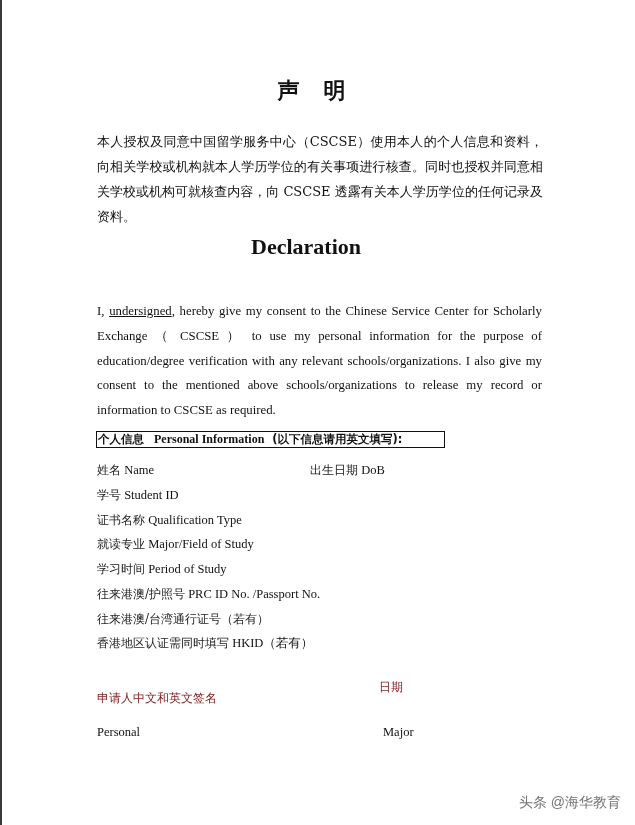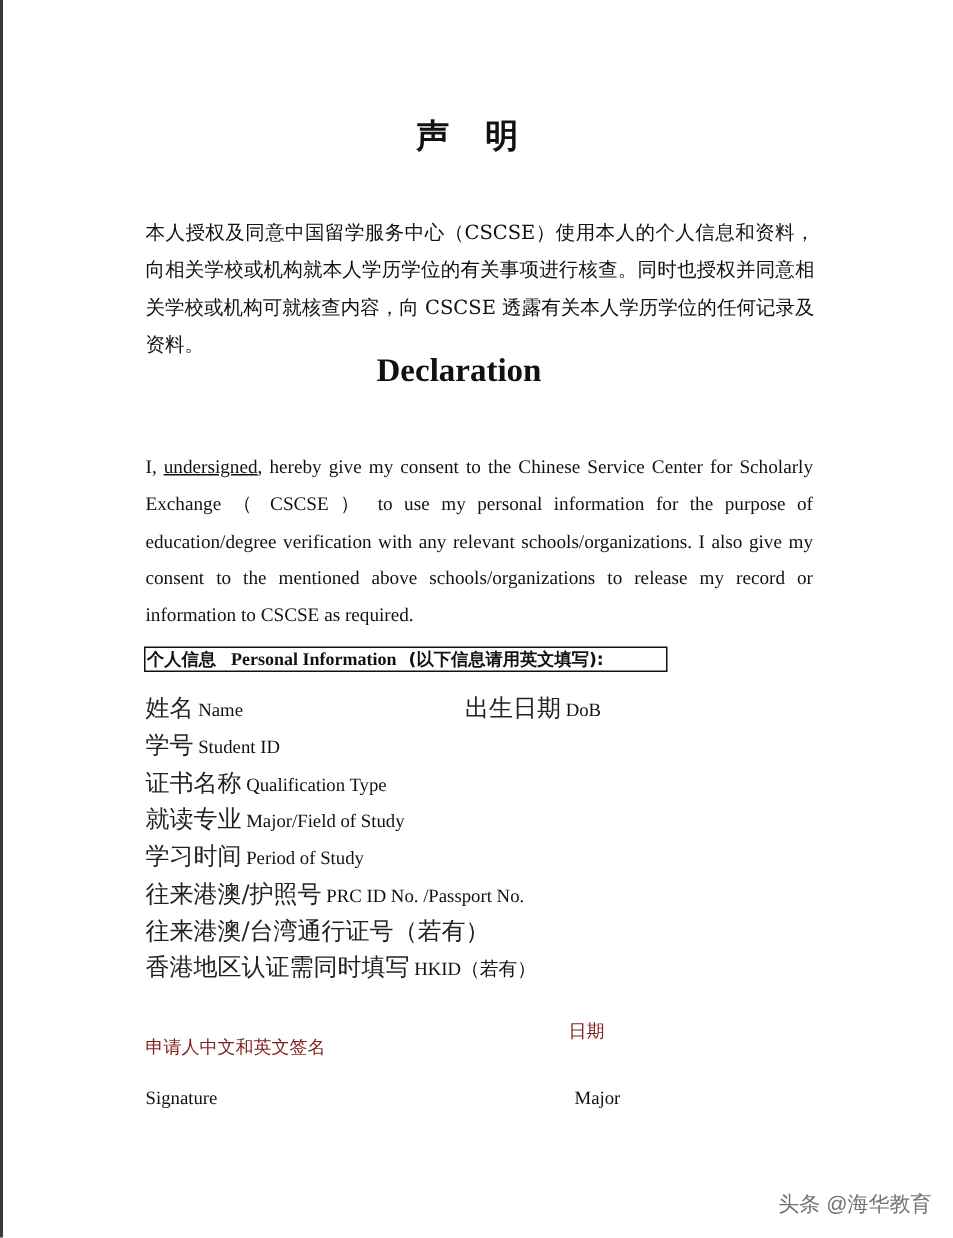--- a/index.html
+++ b/index.html
@@ -15,7 +15,7 @@
       letter-spacing: 24px; padding-left: 12px; box-sizing: border-box;
     }
     .para-cn {
-      position: absolute; top: 143px; left: 97px; width: 446px;
+      position: absolute; top: 129px; left: 97px; width: 446px;
       font-size: 13px; line-height: 25px; text-align: justify;
       font-family: "DejaVu Serif", serif;
     }

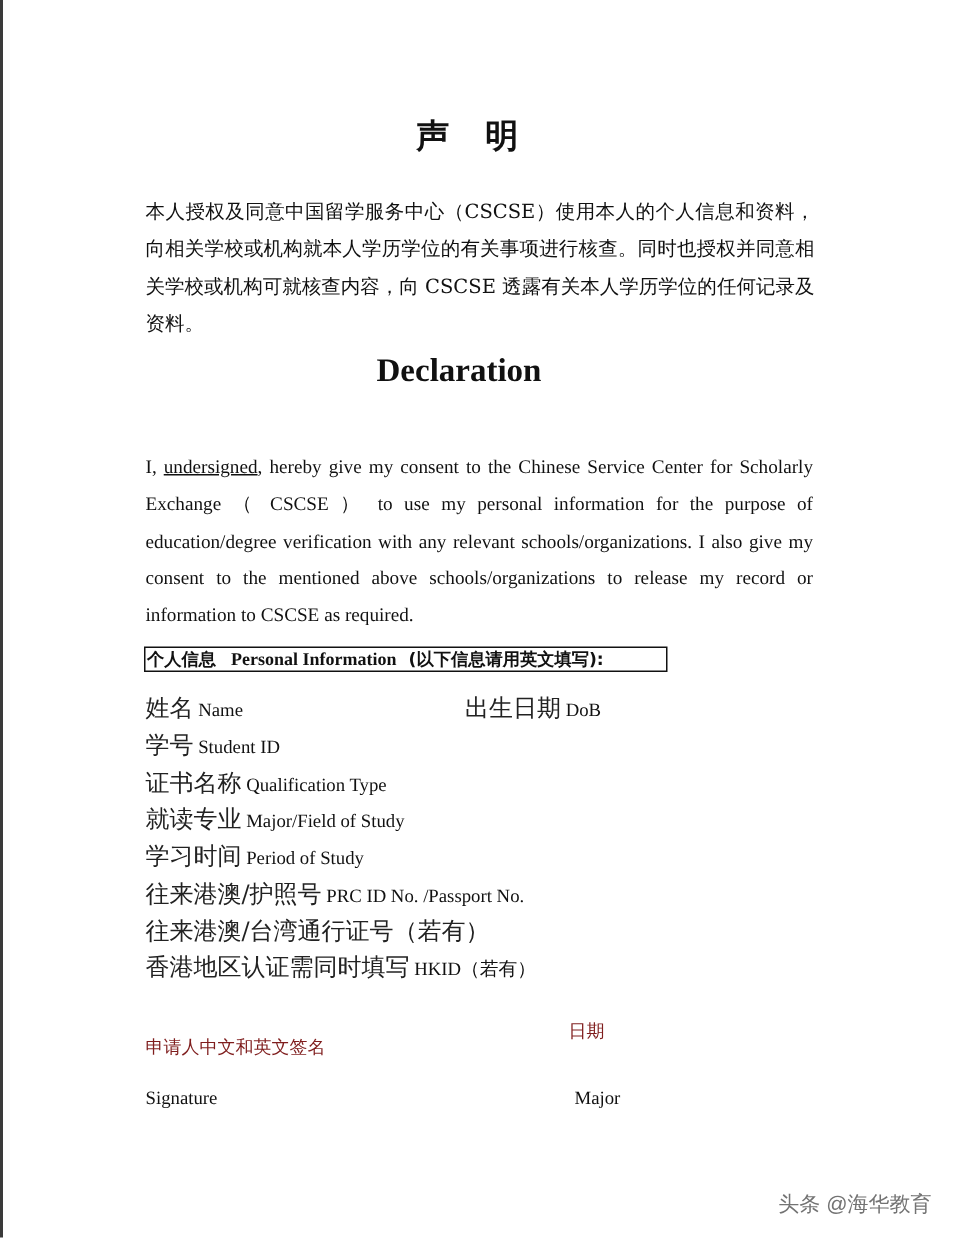--- a/index.html
+++ b/index.html
@@ -38,7 +38,7 @@
     .field {
       position: absolute; left: 97px; font-size: 12.5px; white-space: nowrap;
     }
-    .field .cn { font-family: "DejaVu Serif", serif; font-size: 16px; color: #222; }
+    .field .cn { font-family: "DejaVu Serif", serif; font-size: 12px; color: #222; }
     .sig-label { position: absolute; font-size: 12.5px; white-space: nowrap; }
     .sig-label.cn { font-family: "DejaVu Serif", serif; font-size: 12px; color: #7f1d1d; }
     .watermark {

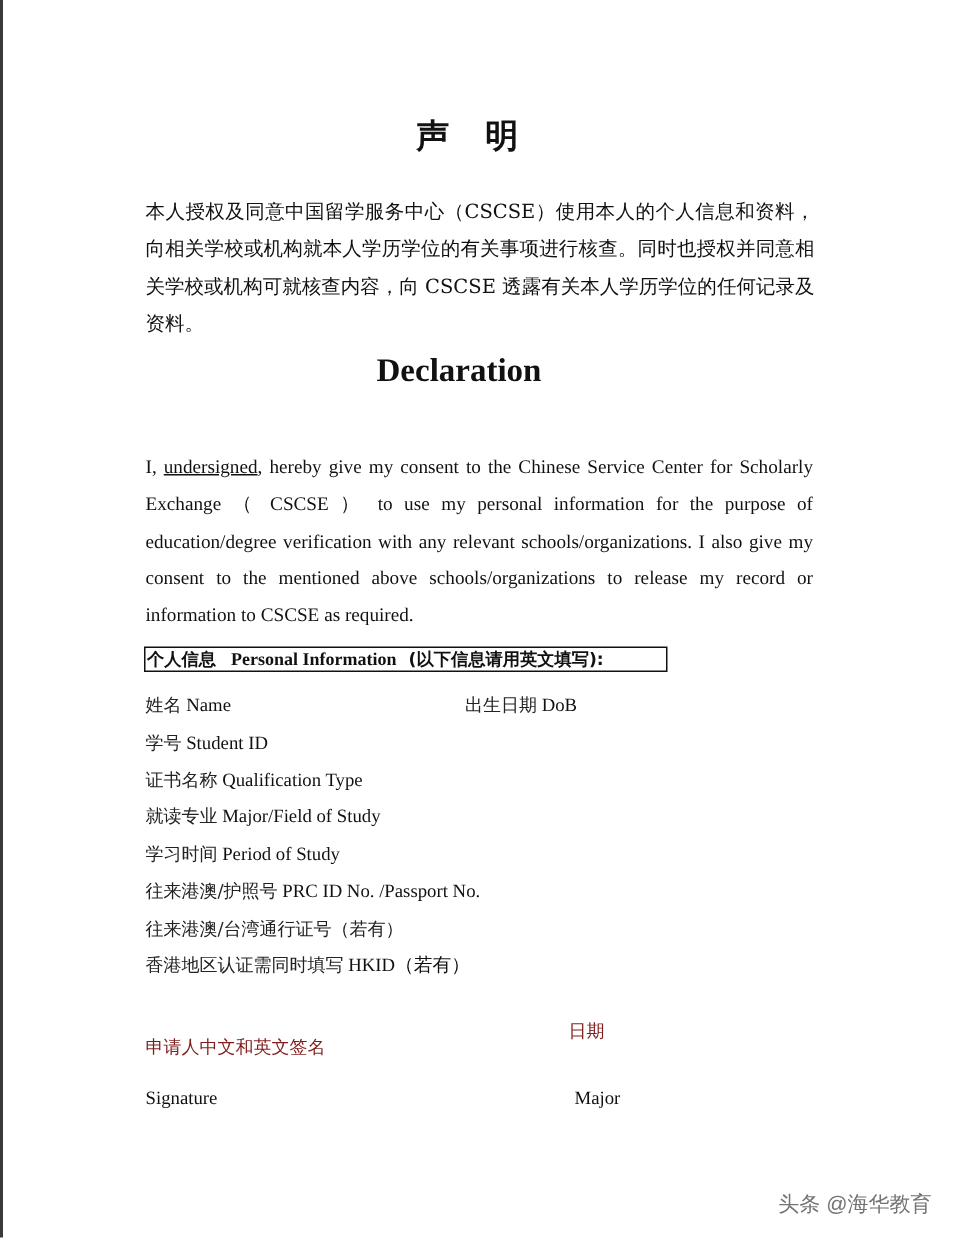--- a/index.html
+++ b/index.html
@@ -74,7 +74,7 @@
 
 <div class="sig-label cn" style="top:690px; left:97px">申请人中文和英文签名</div>
 <div class="sig-label cn" style="top:679px; left:379px">日期</div>
-<div class="sig-label" style="top:725px; left:97px">Signature</div>
+<div class="sig-label" style="top:725px; left:97px">Personal</div>
 <div class="sig-label" style="top:725px; left:383px">Major</div>
 
 <div class="watermark">头条 @海华教育</div>

